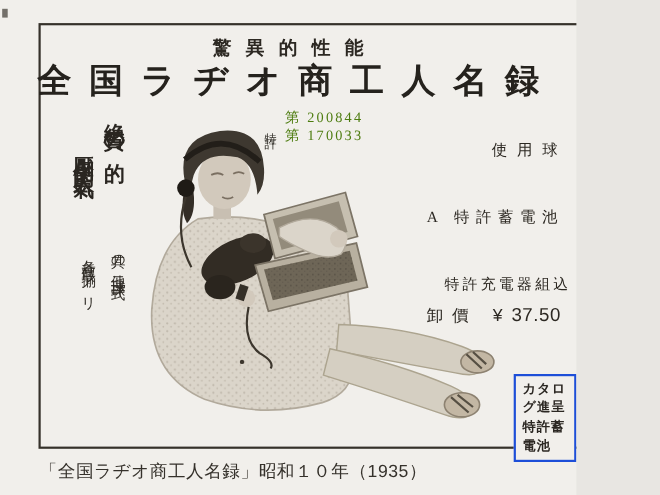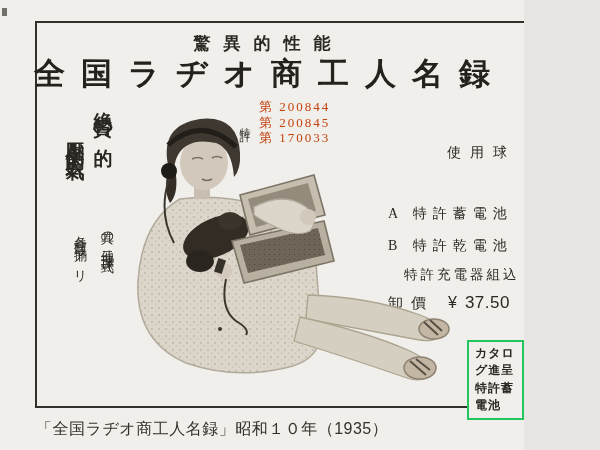--- a/index.html
+++ b/index.html
@@ -26,7 +26,7 @@
   }
   .patent{position:absolute;left:237px;top:99px;display:flex;gap:7px;align-items:center;}
   .patent-label{writing-mode:vertical-rl;text-orientation:upright;font-size:11px;letter-spacing:3px;color:#33302a;}
-  .patent-numbers{font-size:13px;letter-spacing:2px;line-height:1.2;color:#c2410c;}
+  .patent-numbers{font-size:13px;letter-spacing:2px;line-height:1.2;color:#4d7c0f;}
   .v-text{position:absolute;writing-mode:vertical-rl;text-orientation:upright;white-space:nowrap;}
   .acclaim{font-size:19px;font-weight:bold;letter-spacing:5px;color:#2a2621;}
   .acclaim-1{left:90px;top:97px;}

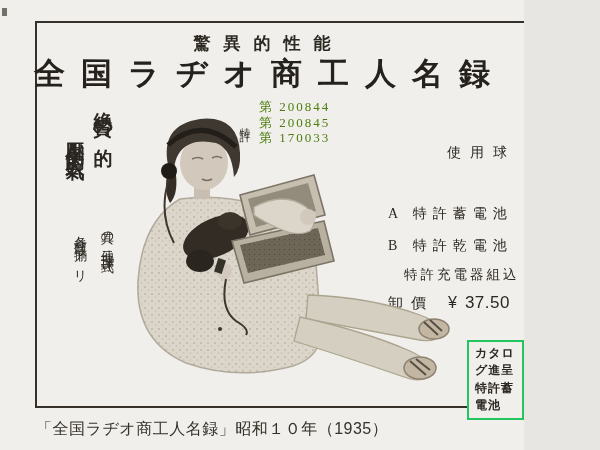--- a/index.html
+++ b/index.html
@@ -75,7 +75,6 @@
     <div class="patent-label">特許</div>
     <div class="patent-numbers">
       <div>第 200844</div>
-      <div>第 200845</div>
       <div>第 170033</div>
     </div>
   </div>

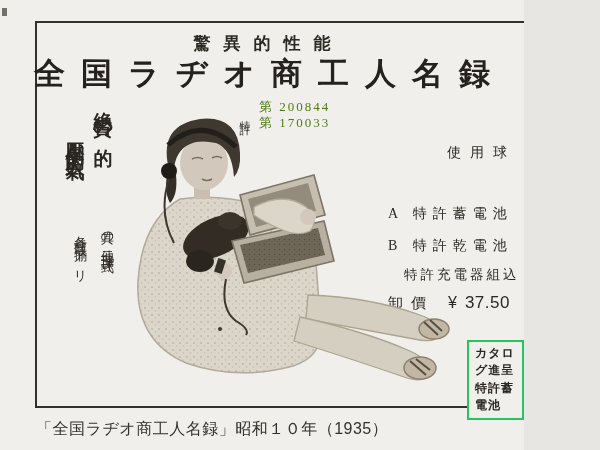--- a/index.html
+++ b/index.html
@@ -34,7 +34,7 @@
   .stock{font-size:13px;letter-spacing:2px;color:#2e2a24;}
   .stock-1{left:98px;top:221px;}
   .stock-2{left:71px;top:226px;letter-spacing:4px;}
-  .spec{position:absolute;white-space:nowrap;color:#2c2822;margin-top:16px;}
+  .spec{position:absolute;white-space:nowrap;color:#2c2822;}
   .spec-tubes-label{left:447px;top:128px;font-size:14px;letter-spacing:9px;}
   .spec-tubes{left:388px;top:159px;font-size:13.5px;letter-spacing:1.5px;font-family:"Liberation Serif","DejaVu Serif",serif;}
   .spec-line{font-size:14px;letter-spacing:6px;}

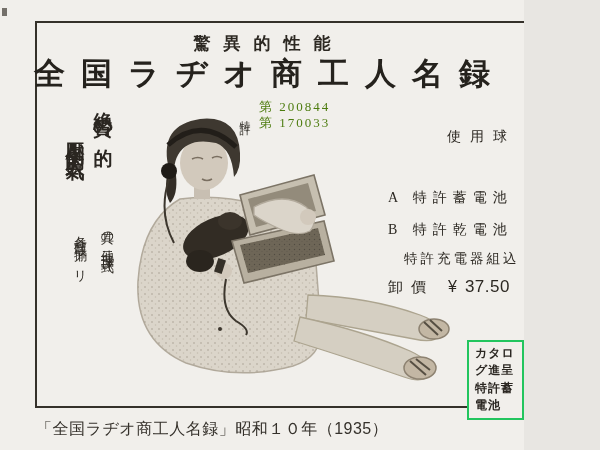--- a/index.html
+++ b/index.html
@@ -86,7 +86,6 @@
 
   <div class="spec spec-tubes-label">使用球</div>
   <div class="spec spec-line spec-a">A 特許蓄電池</div>
-  <div class="spec spec-line spec-b">B 特許乾電池</div>
   <div class="spec spec-charger">特許充電器組込</div>
 
   <div class="spec price">

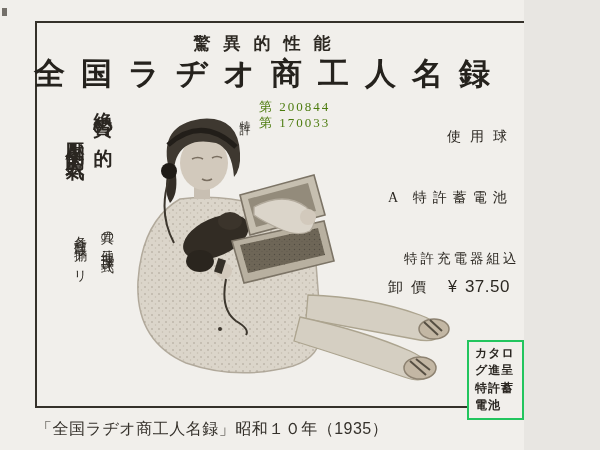--- a/index.html
+++ b/index.html
@@ -47,7 +47,7 @@
   .price .value{margin-left:8px;font-family:"Liberation Sans","DejaVu Sans",sans-serif;font-size:17px;letter-spacing:.5px;}
   .catalog-box{
     position:absolute;left:467px;top:340px;box-sizing:border-box;
-    border:2px solid #22c55e;padding:3px 6px;
+    border:2px solid #1d4ed8;padding:3px 6px;
     font-family:"Liberation Sans","DejaVu Sans",sans-serif;
     font-weight:bold;font-size:12px;line-height:1.45;letter-spacing:1px;color:#2b2722;
     background:#f1efeb;

